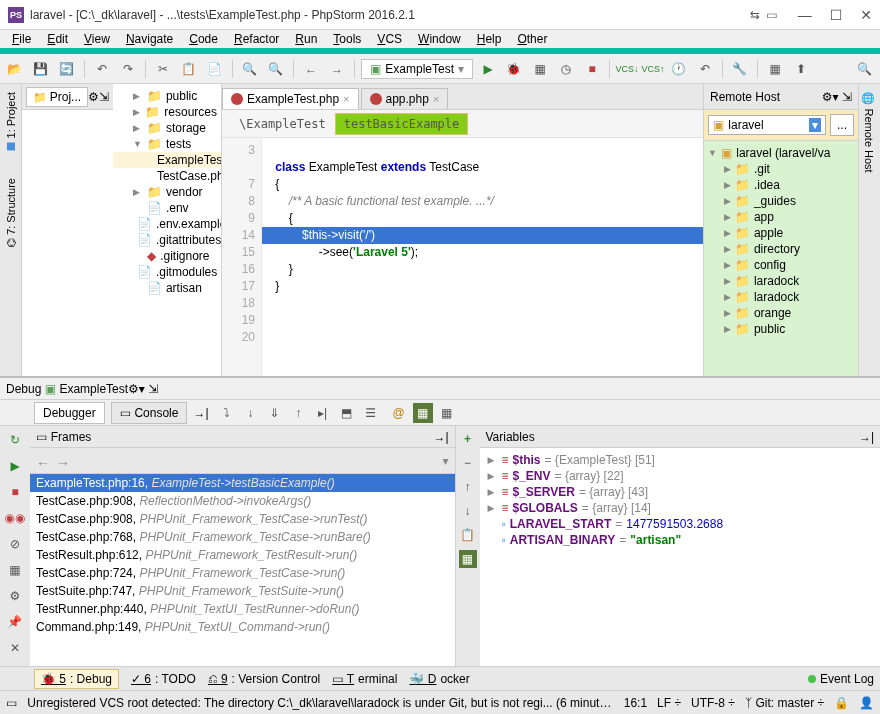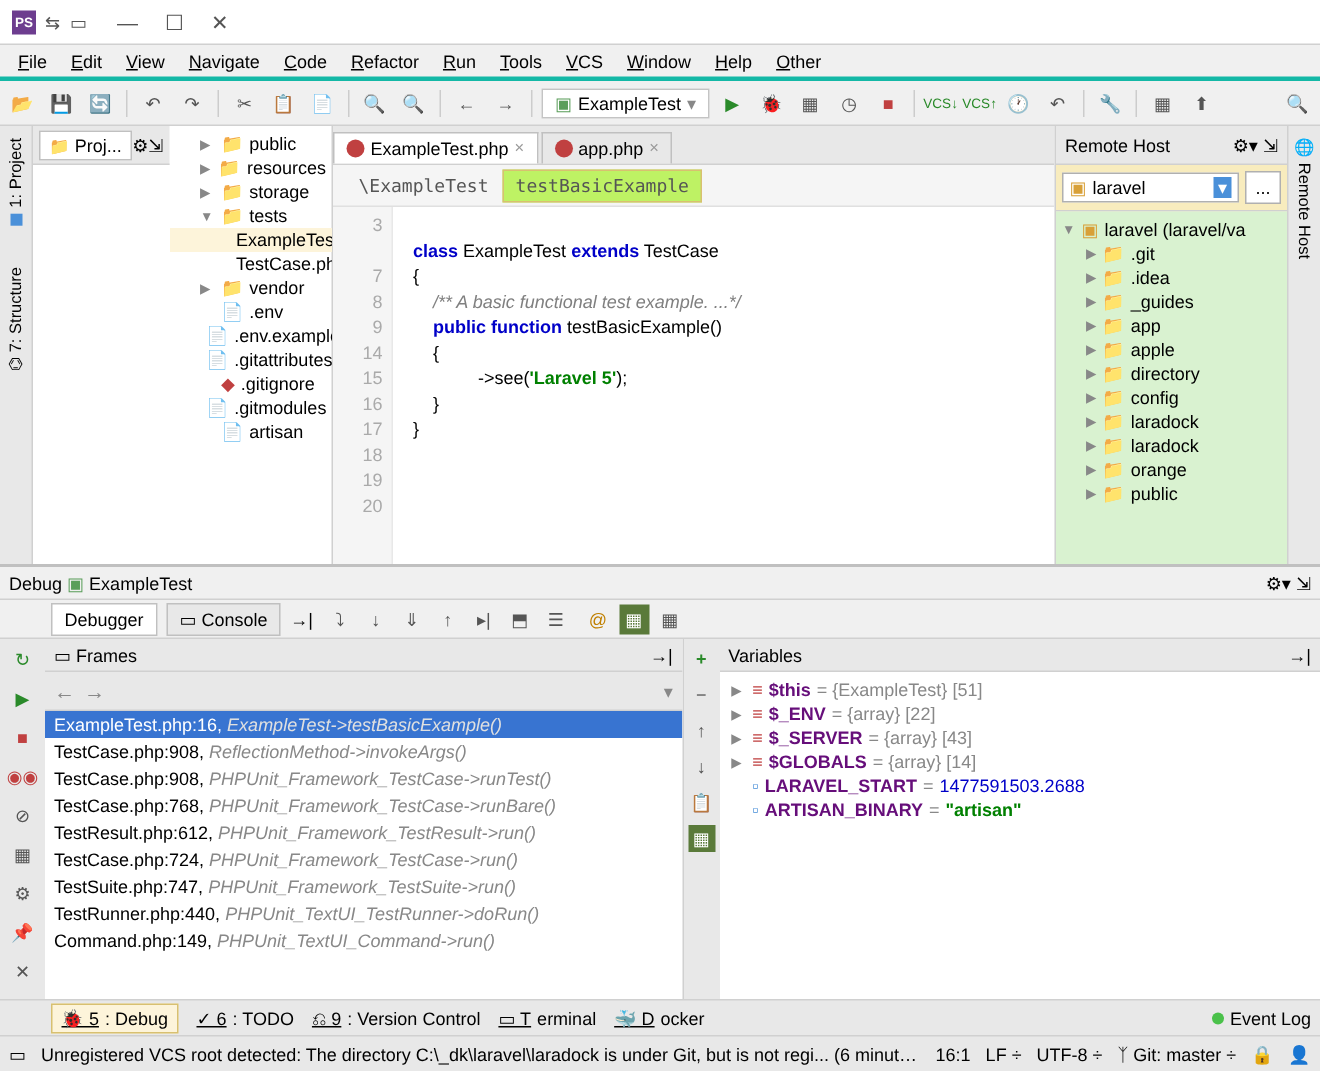--- a/index.html
+++ b/index.html
@@ -92,6 +92,7 @@
 
 <div class="titlebar">
   <span class="icon">PS</span>
+  <span class="title">laravel - [C:\_dk\laravel] - ...\tests\ExampleTest.php - PhpStorm 2016.2.1</span>
   <span style="margin-right:20px; color:#555;">⇆&nbsp;&nbsp;▭</span>
   <div class="winbtns">
     <span>—</span>

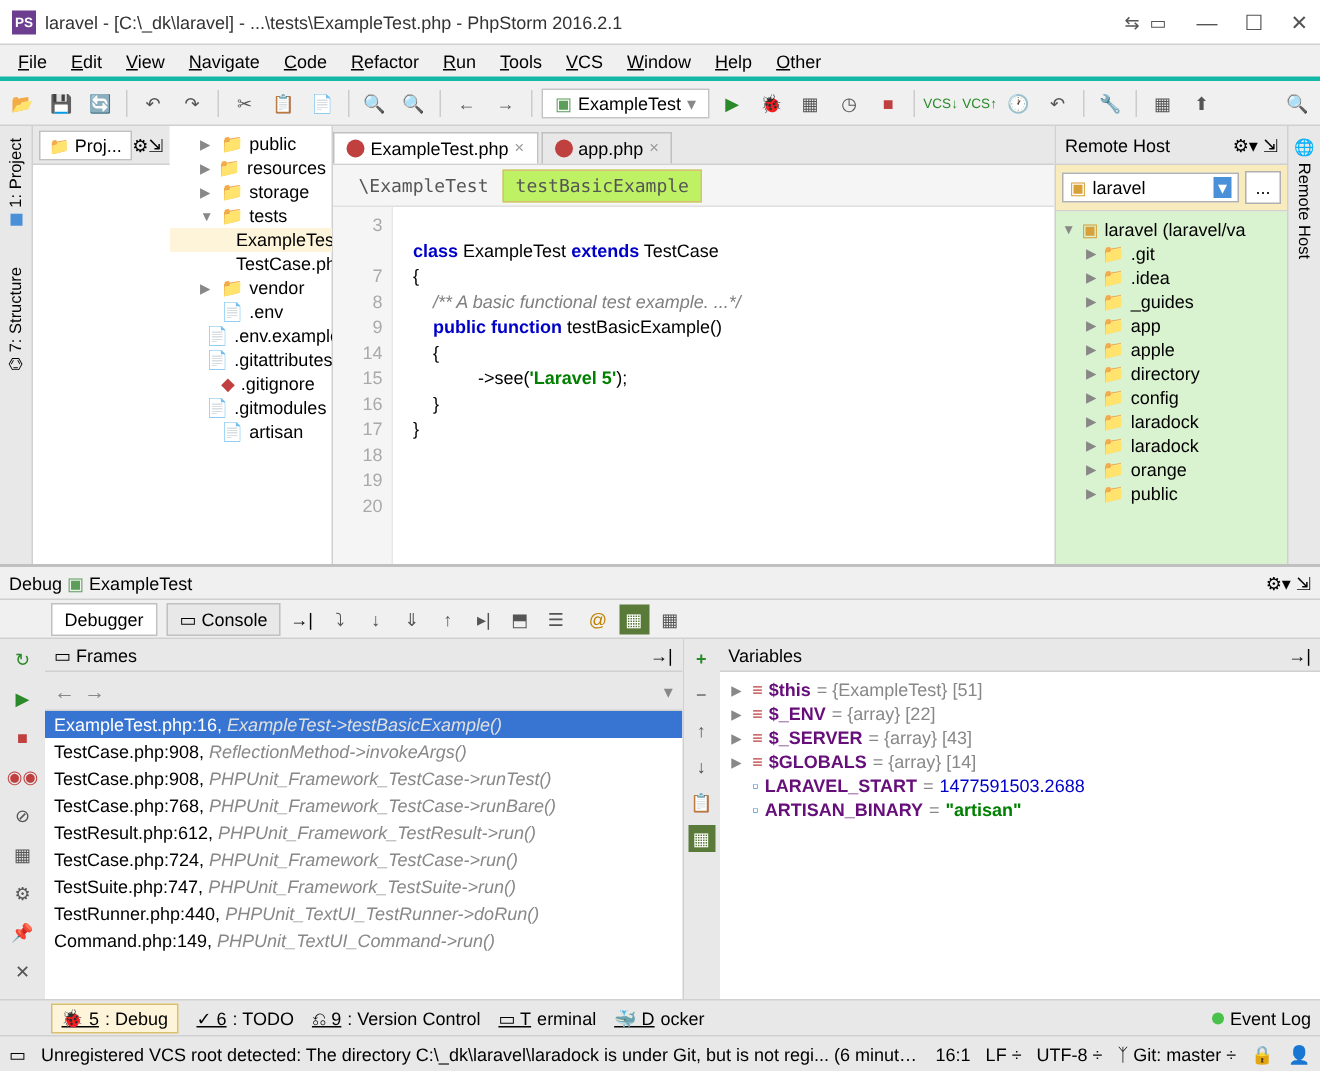--- a/index.html
+++ b/index.html
@@ -9,7 +9,7 @@
 .titlebar .title { flex: 1; font-size: 12px; color: #333; }
 .titlebar .winbtns { display: flex; gap: 18px; }
 .titlebar .winbtns span { color: #555; cursor: pointer; font-size: 14px; }
-.menubar { height: 24px; background: #f0f0f0; display: flex; align-items: center; padding: 0 4px; border-bottom: 3px solid #14b8a6; }
+.menubar { height: 24px; background: #f0f0f0; display: flex; align-items: center; padding: 0 4px; border-bottom: 6px solid #14b8a6; }
 .menubar .mitem { padding: 2px 8px; cursor: pointer; }
 .menubar .mitem .underline { text-decoration: underline; }
 .toolbar { height: 30px; background: #f0f0f0; display: flex; align-items: center; padding: 0 4px; border-bottom: 1px solid #d0d0d0; gap: 4px; }

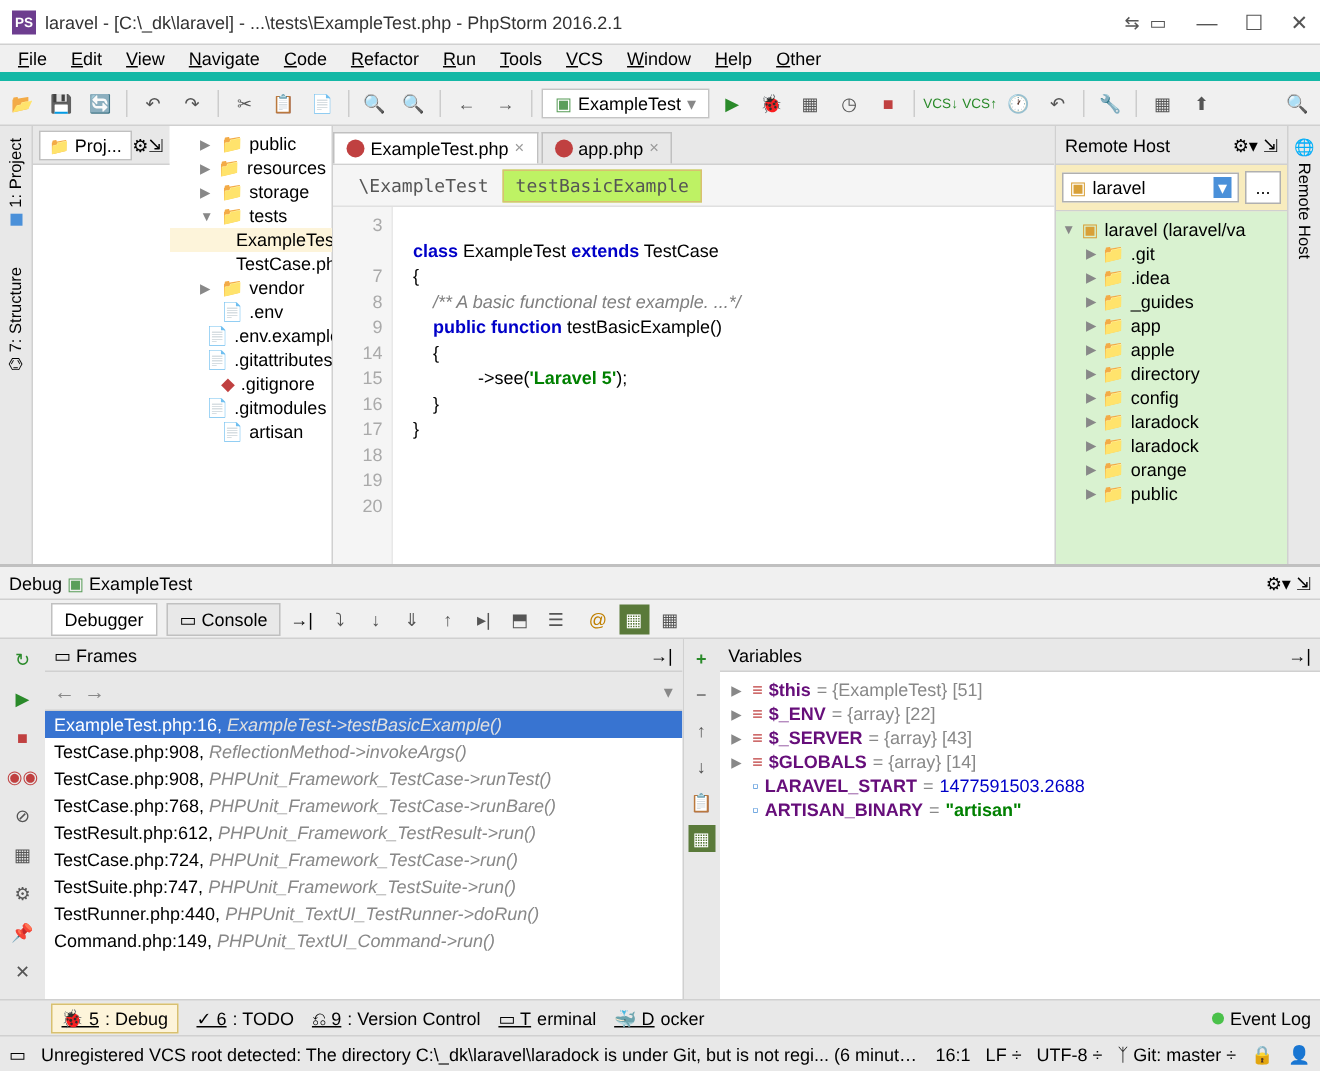--- a/index.html
+++ b/index.html
@@ -35,7 +35,7 @@
 .edtab .close { color: #999; font-size: 11px; }
 .breadcrumb { height: 28px; background: #f5f5f5; display: flex; align-items: center; padding: 0 8px; border-bottom: 1px solid #e0e0e0; }
 .bc-item { padding: 3px 8px; font-family: Consolas, monospace; color: #555; border: 1px solid transparent; }
-.bc-item.active { background: #bef264; border: 1px solid #d8c070; }
+.bc-item.active { background: #84cc16; border: 1px solid #d8c070; }
 .editor { flex: 1; display: flex; background: #fff; overflow: hidden; font-family: Consolas, monospace; }
 .gutter { width: 40px; background: #f5f5f5; text-align: right; padding: 4px 6px 4px 0; color: #aaa; line-height: 17px; border-right: 1px solid #e8e8e8; }
 .gutter .ln { height: 17px; position: relative; }

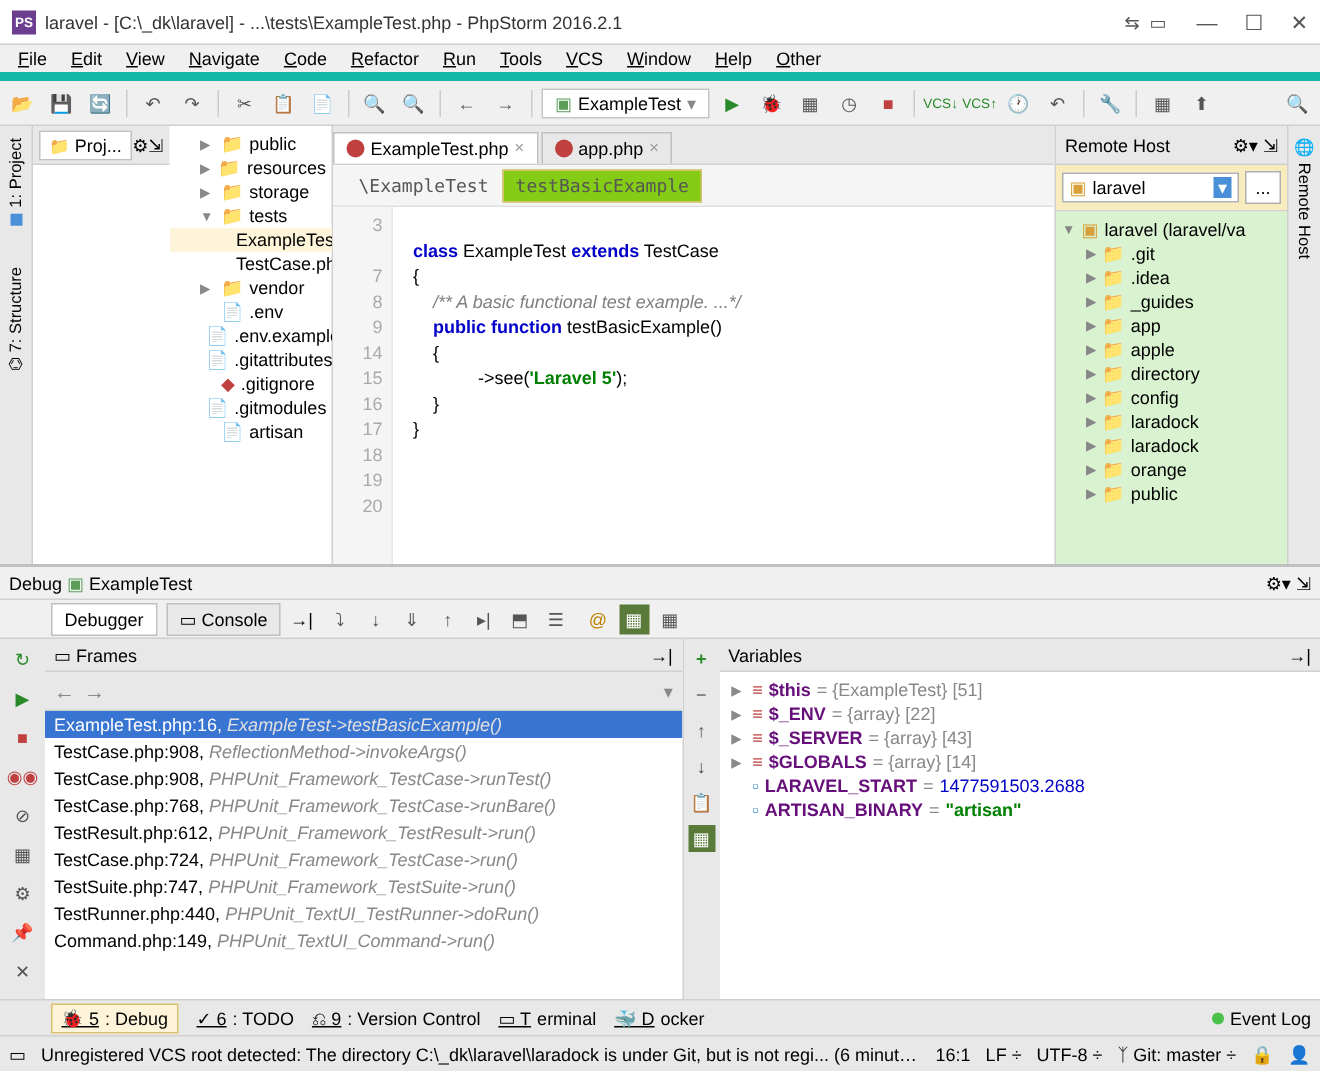--- a/index.html
+++ b/index.html
@@ -277,7 +277,6 @@
           <div class="line">    <span class="kw">class</span> ExampleTest <span class="kw">extends</span> TestCase</div>
           <div class="line">    {</div>
           <div class="line">        <span class="cmt">/** A basic functional test example. ...*/</span></div>
-          <div class="line">        <span class="kw">public function</span> testBasicExample()</div>
           <div class="line">        {</div>
           <div class="line">                 -&gt;see(<span class="str">'Laravel 5'</span>);</div>
           <div class="line">        }</div>

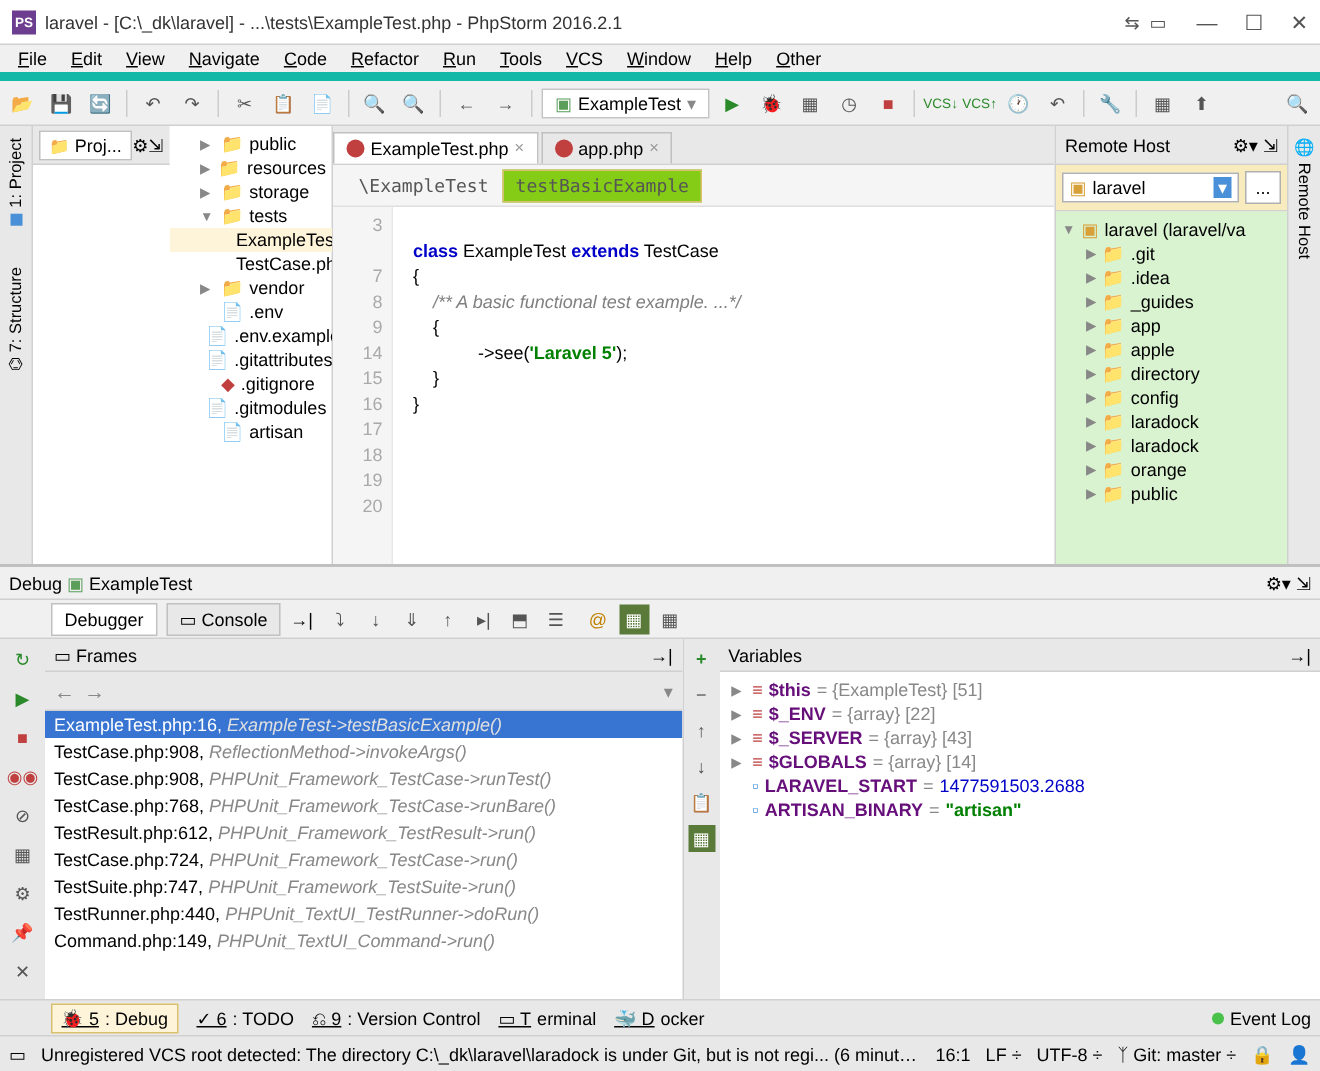--- a/index.html
+++ b/index.html
@@ -278,6 +278,7 @@
           <div class="line">    {</div>
           <div class="line">        <span class="cmt">/** A basic functional test example. ...*/</span></div>
           <div class="line">        {</div>
+          <div class="line cur">            $this-&gt;visit('/')</div>
           <div class="line">                 -&gt;see(<span class="str">'Laravel 5'</span>);</div>
           <div class="line">        }</div>
           <div class="line">    }</div>

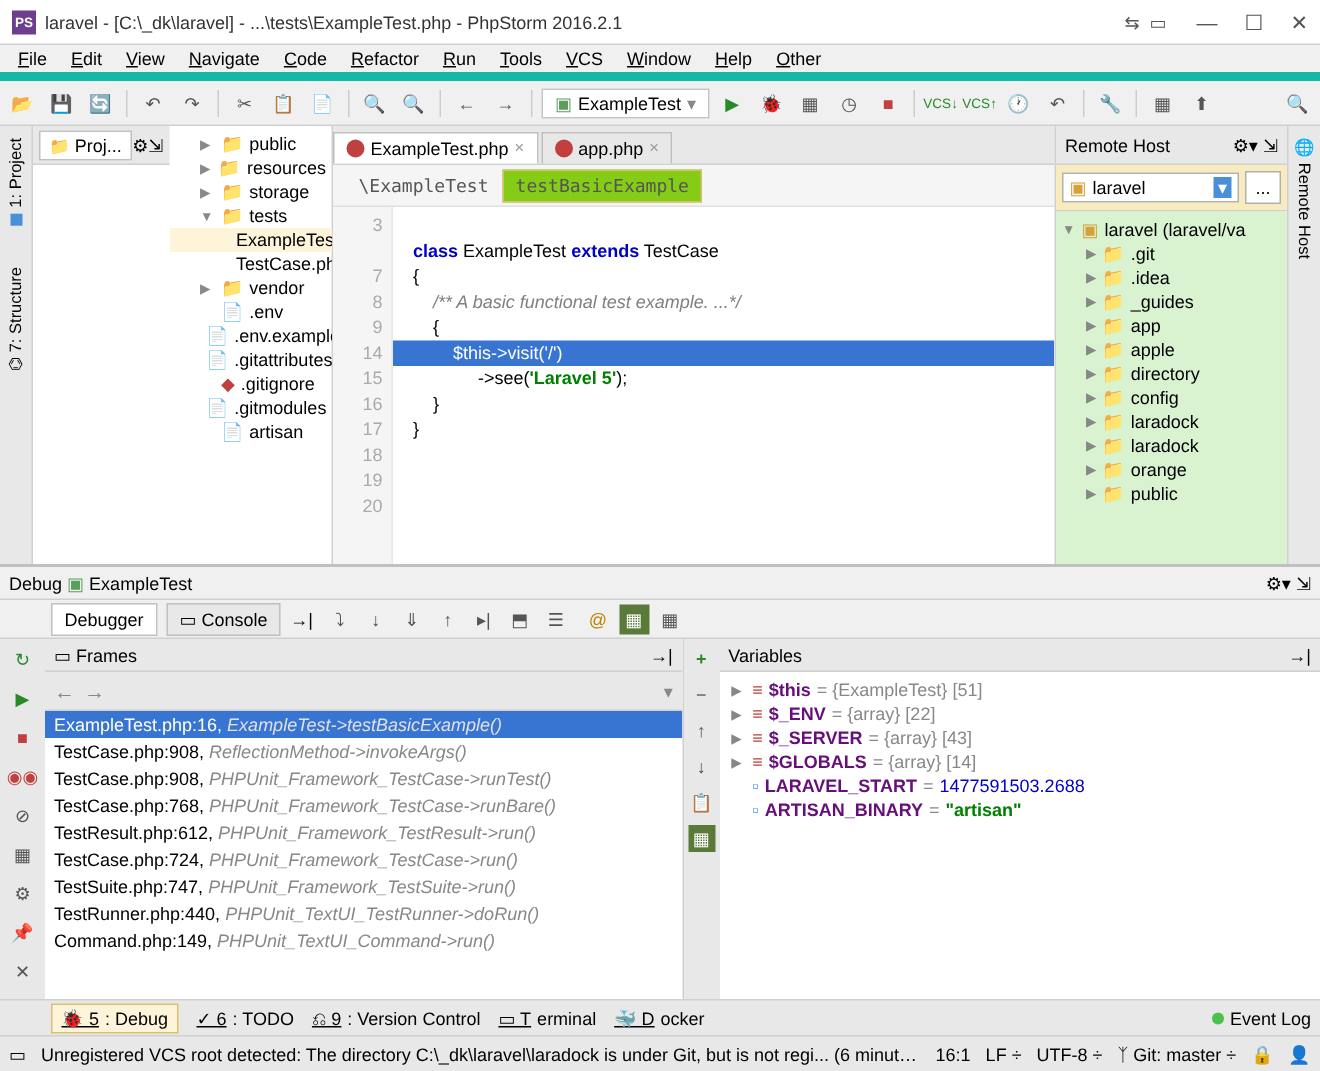--- a/index.html
+++ b/index.html
@@ -55,7 +55,7 @@
 .rightgutter { width: 22px; background: #e8e8e8; border-left: 1px solid #d0d0d0; display: flex; flex-direction: column; align-items: center; padding-top: 4px; }
 .rightgutter .vtab { writing-mode: vertical-rl; font-size: 11px; cursor: pointer; padding: 4px 2px; }
 .debugpanel { height: 290px; background: #f0f0f0; border-top: 2px solid #c0c0c0; display: flex; flex-direction: column; }
-.dbghead { height: 22px; display: flex; align-items: center; padding: 0 6px; border-bottom: 1px solid #d0d0d0; font-size: 11px; justify-content: space-between; }
+.dbghead { height: 22px; display: flex; align-items: center; padding: 0 6px; border-bottom: 1px solid #d0d0d0; font-size: 11px; justify-content: flex-start; }
 .dbgtoolbar { height: 26px; display: flex; align-items: center; border-bottom: 1px solid #d0d0d0; }
 .dbgleft { width: 30px; display: flex; flex-direction: column; align-items: center; gap: 6px; padding-top: 4px; background:#e8e8e8; }
 .dbgleft .btn { width: 20px; height: 20px; display: flex; align-items: center; justify-content: center; cursor: pointer; color: #555; }

